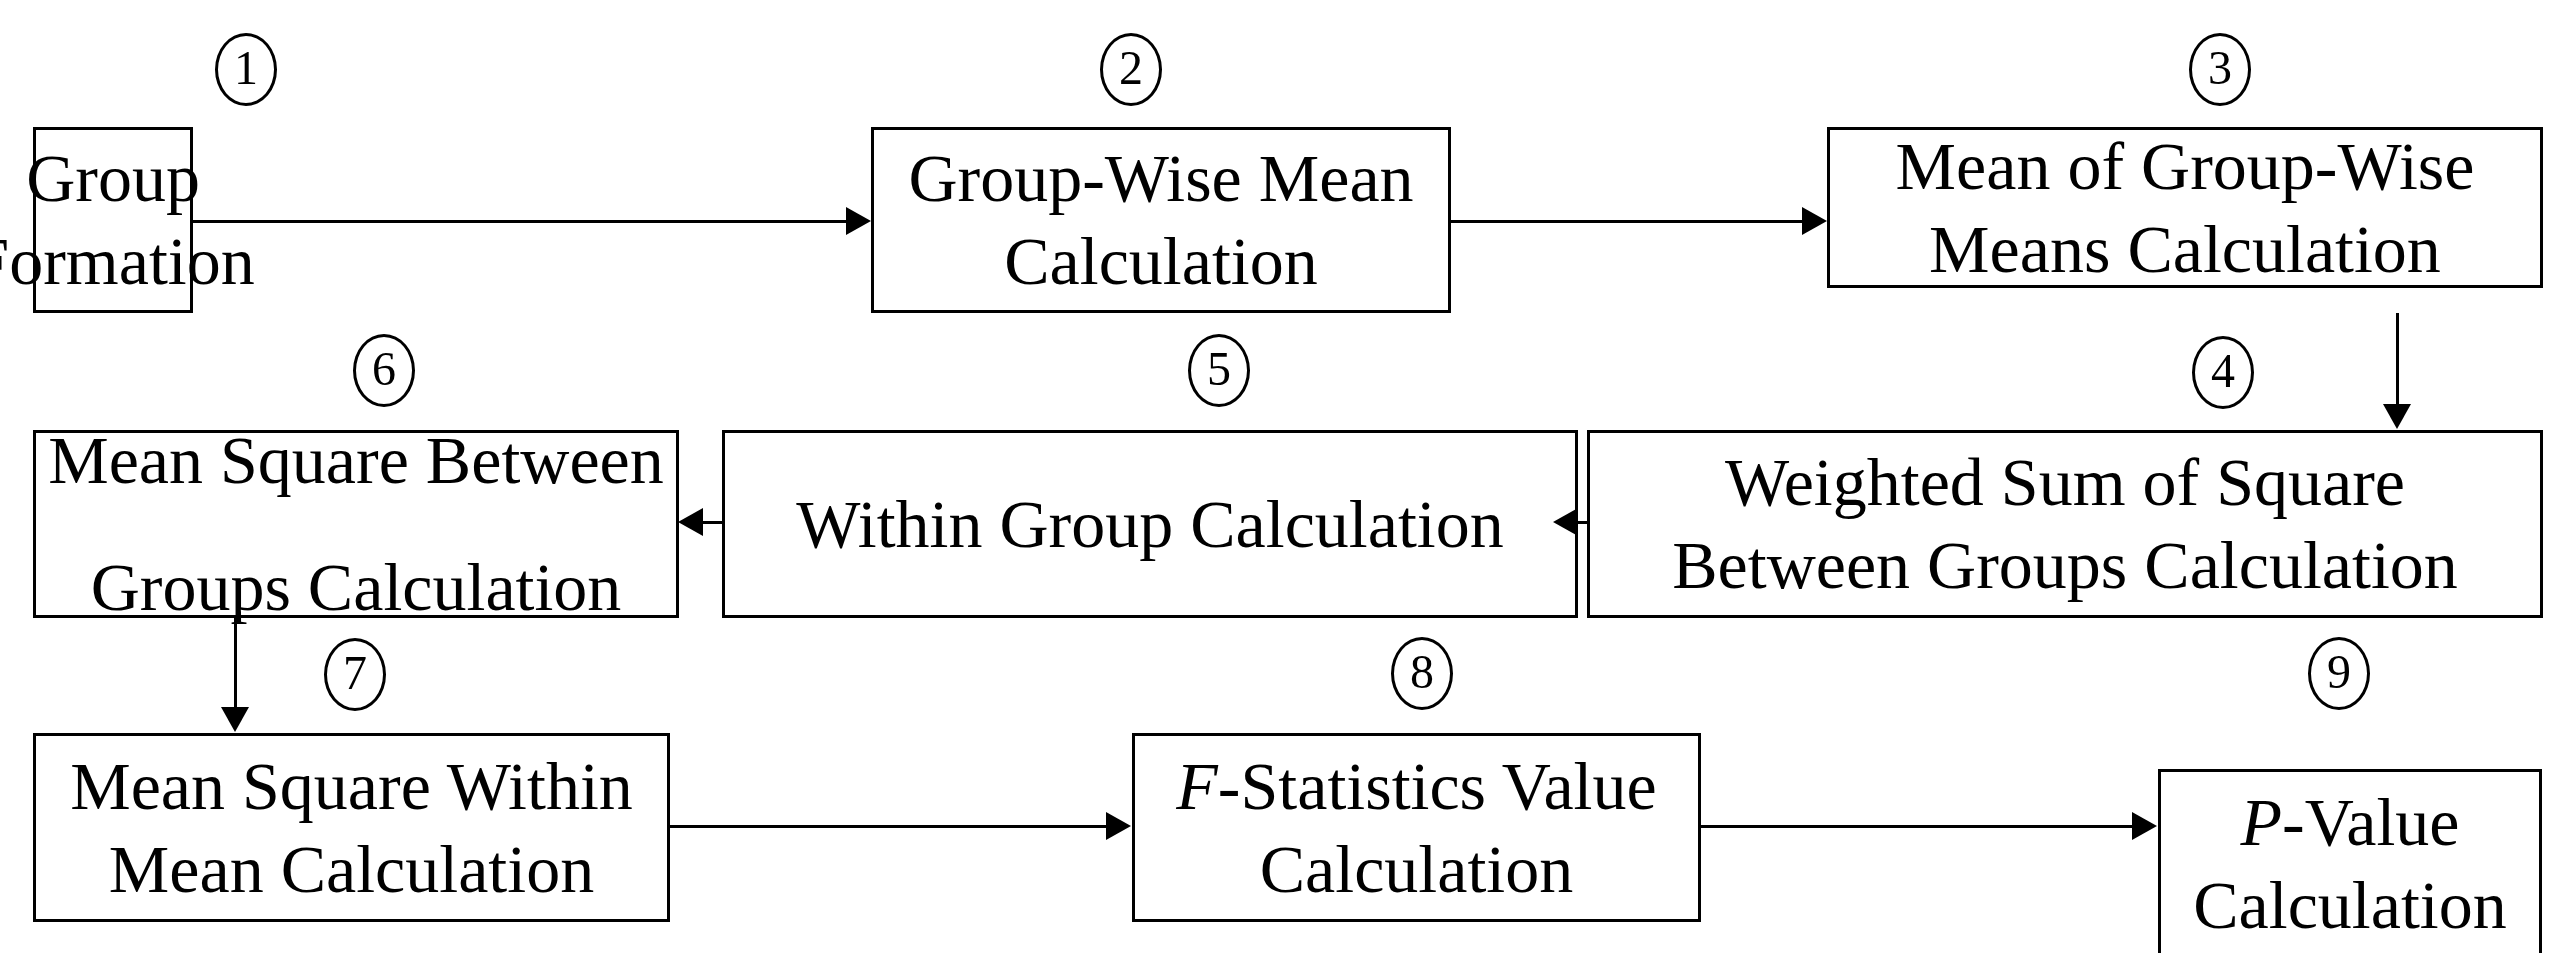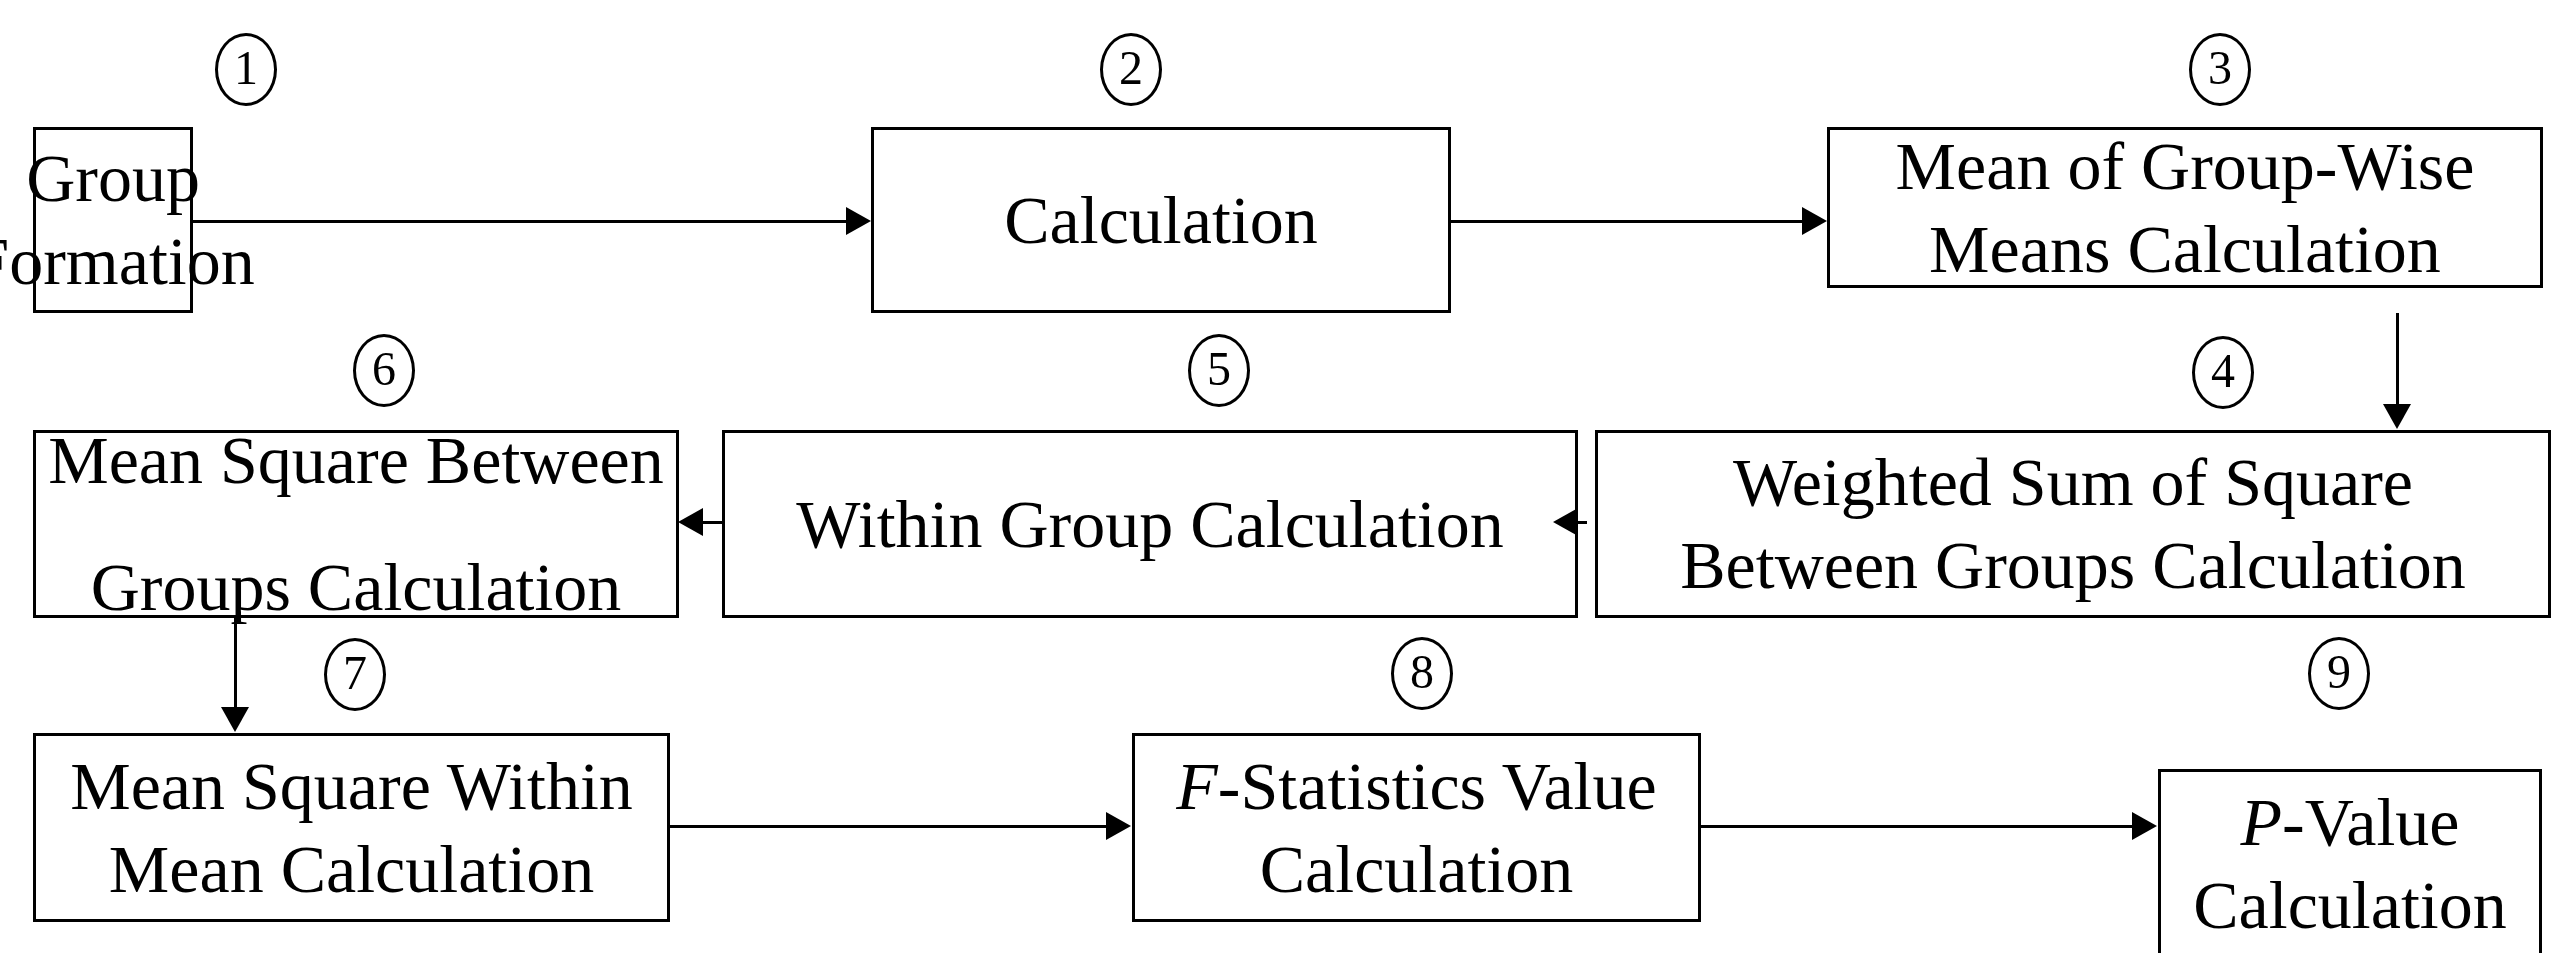--- a/index.html
+++ b/index.html
@@ -95,6 +95,7 @@
     <span>2</span>
   </div>
   <div class="node" style="left:871px; top:127px; width:580px; height:186px;">
+    <span class="ln">Group-Wise Mean</span>
     <span class="ln">Calculation</span>
   </div>
 

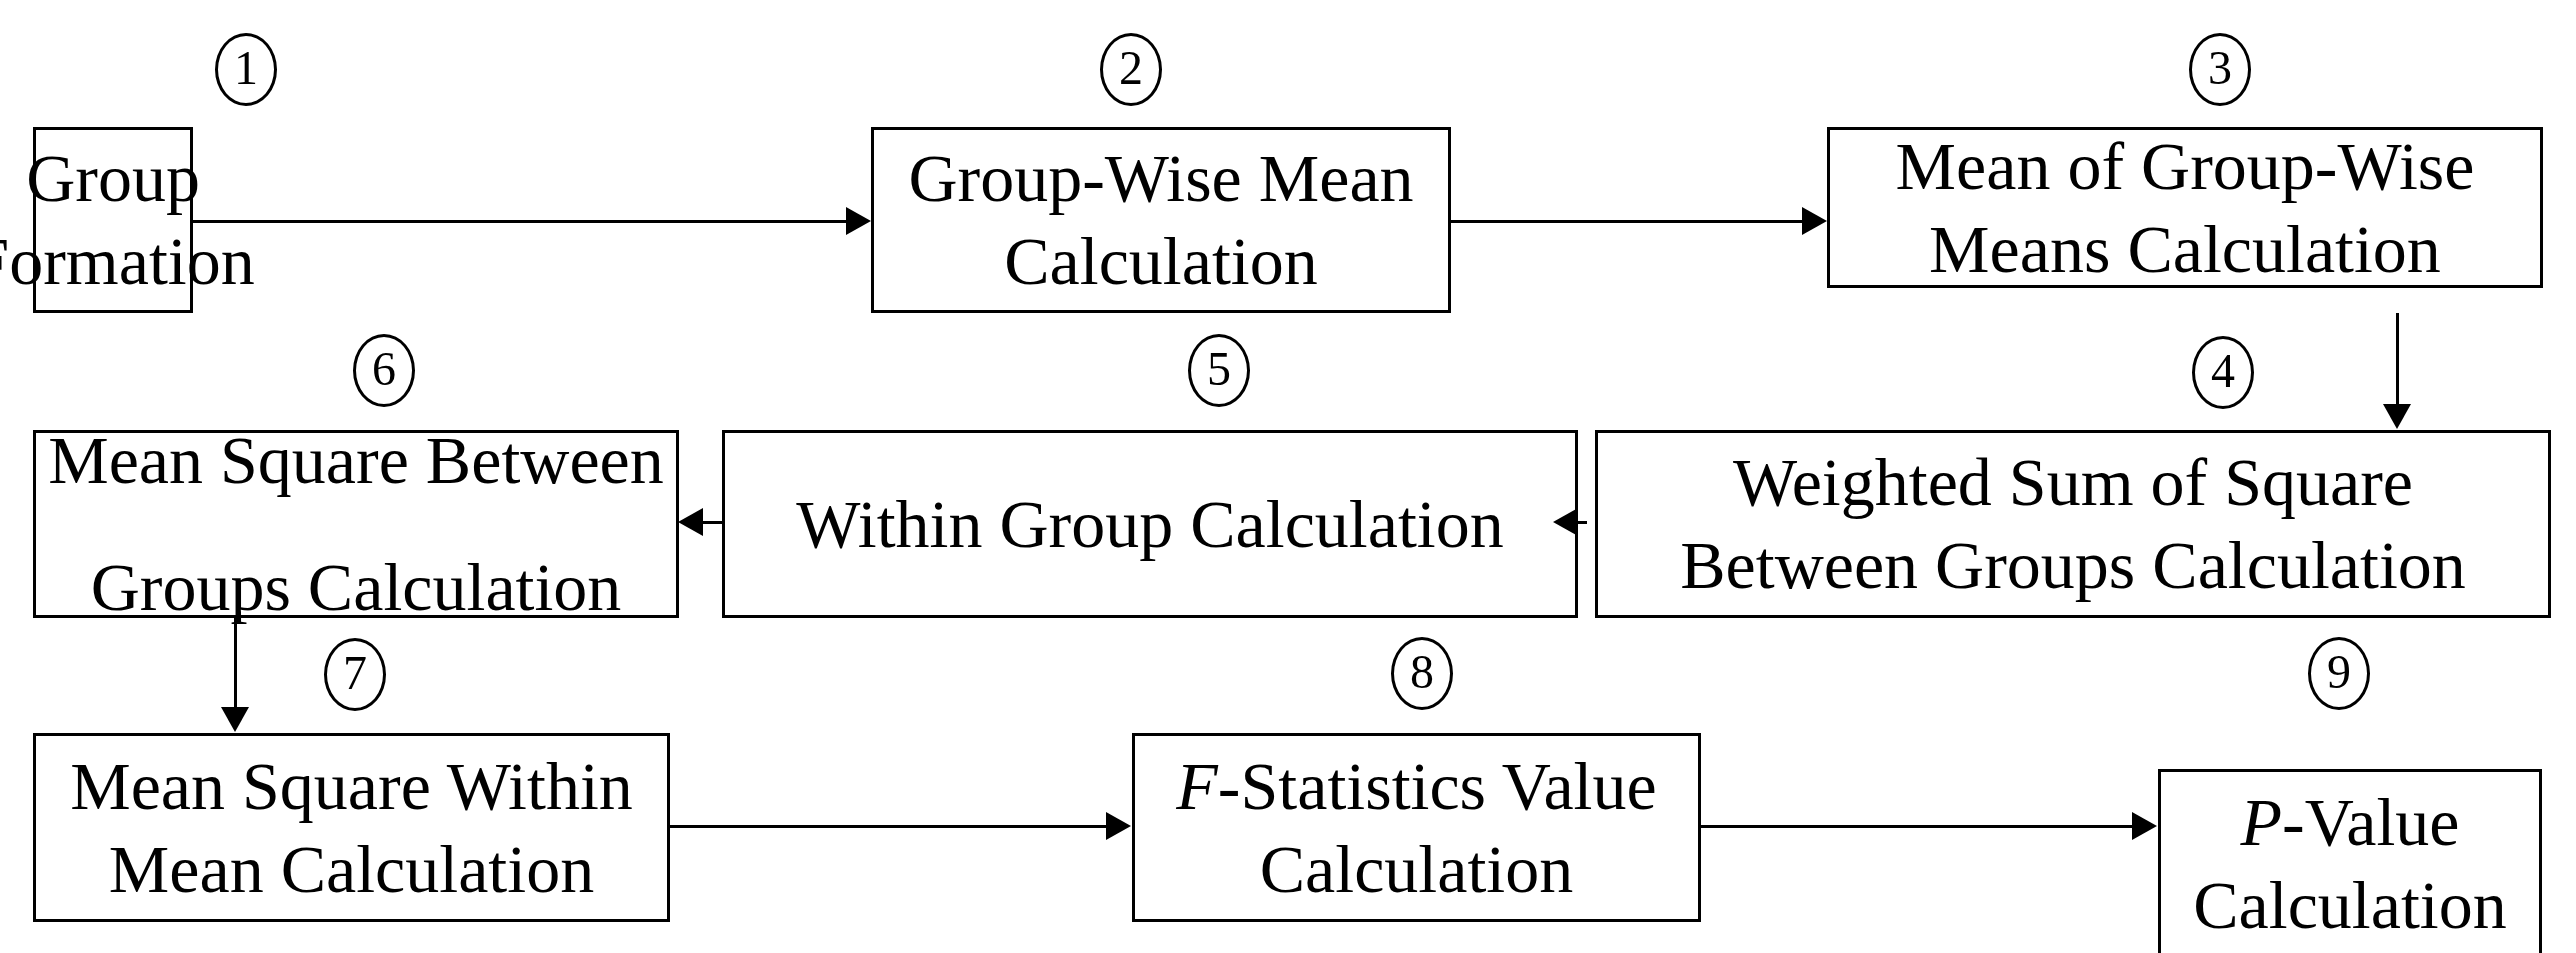--- a/index.html
+++ b/index.html
@@ -125,7 +125,7 @@
   <div class="badge" style="left:2192px; top:336px;">
     <span>4</span>
   </div>
-  <div class="node" style="left:1587px; top:430px; width:956px; height:188px;margin-left:8px;">
+  <div class="node" style="left:1587px; top:430px; width:956px; height:188px;">
     <span class="ln">Weighted Sum of Square</span>
     <span class="ln">Between Groups Calculation</span>
   </div>

